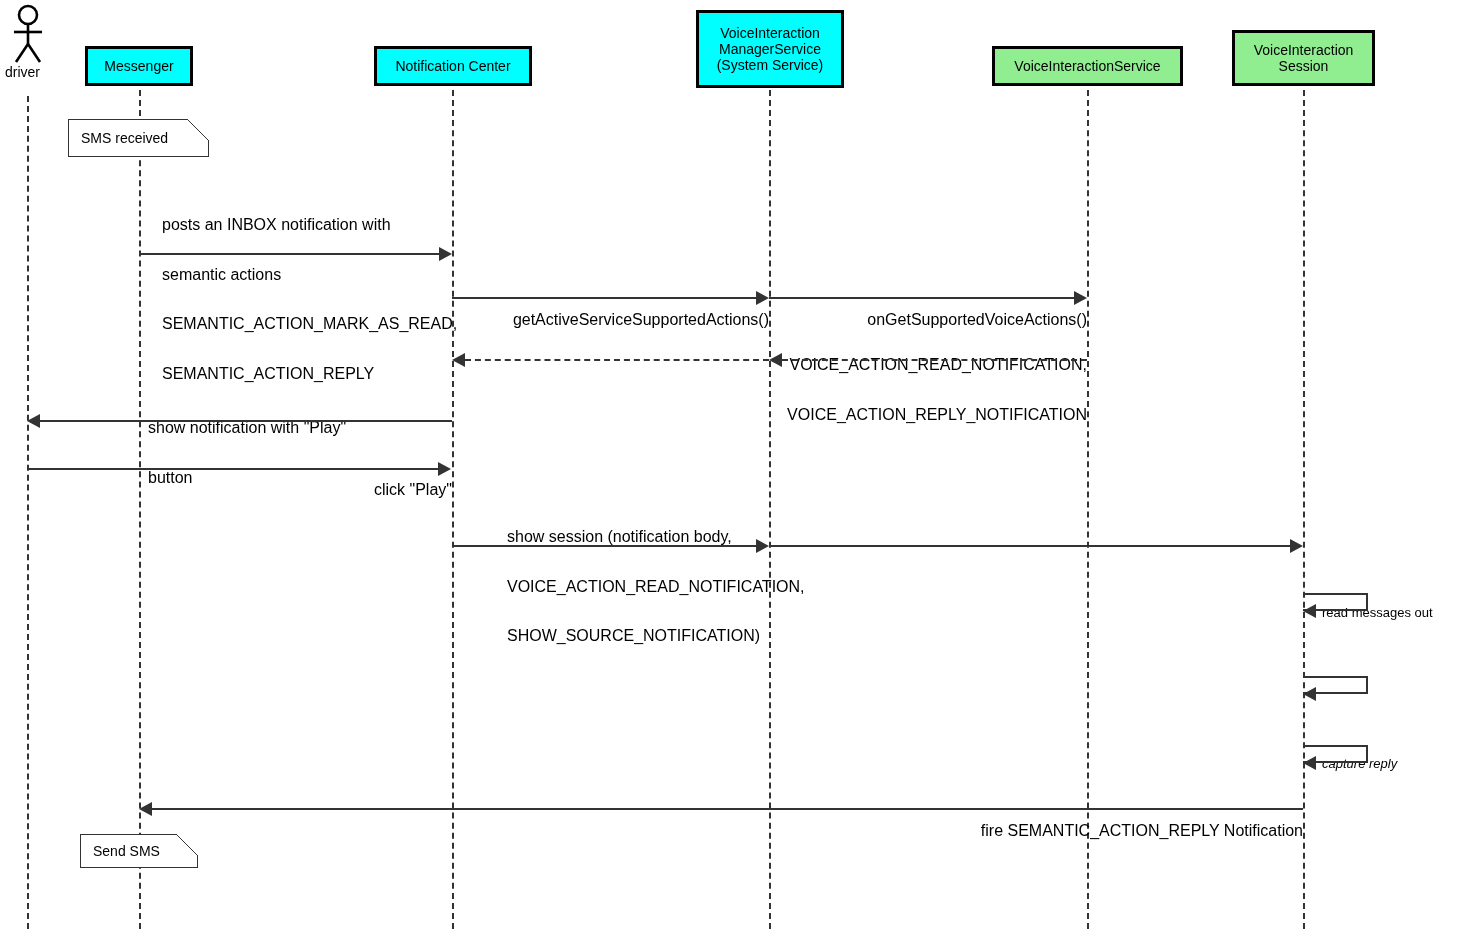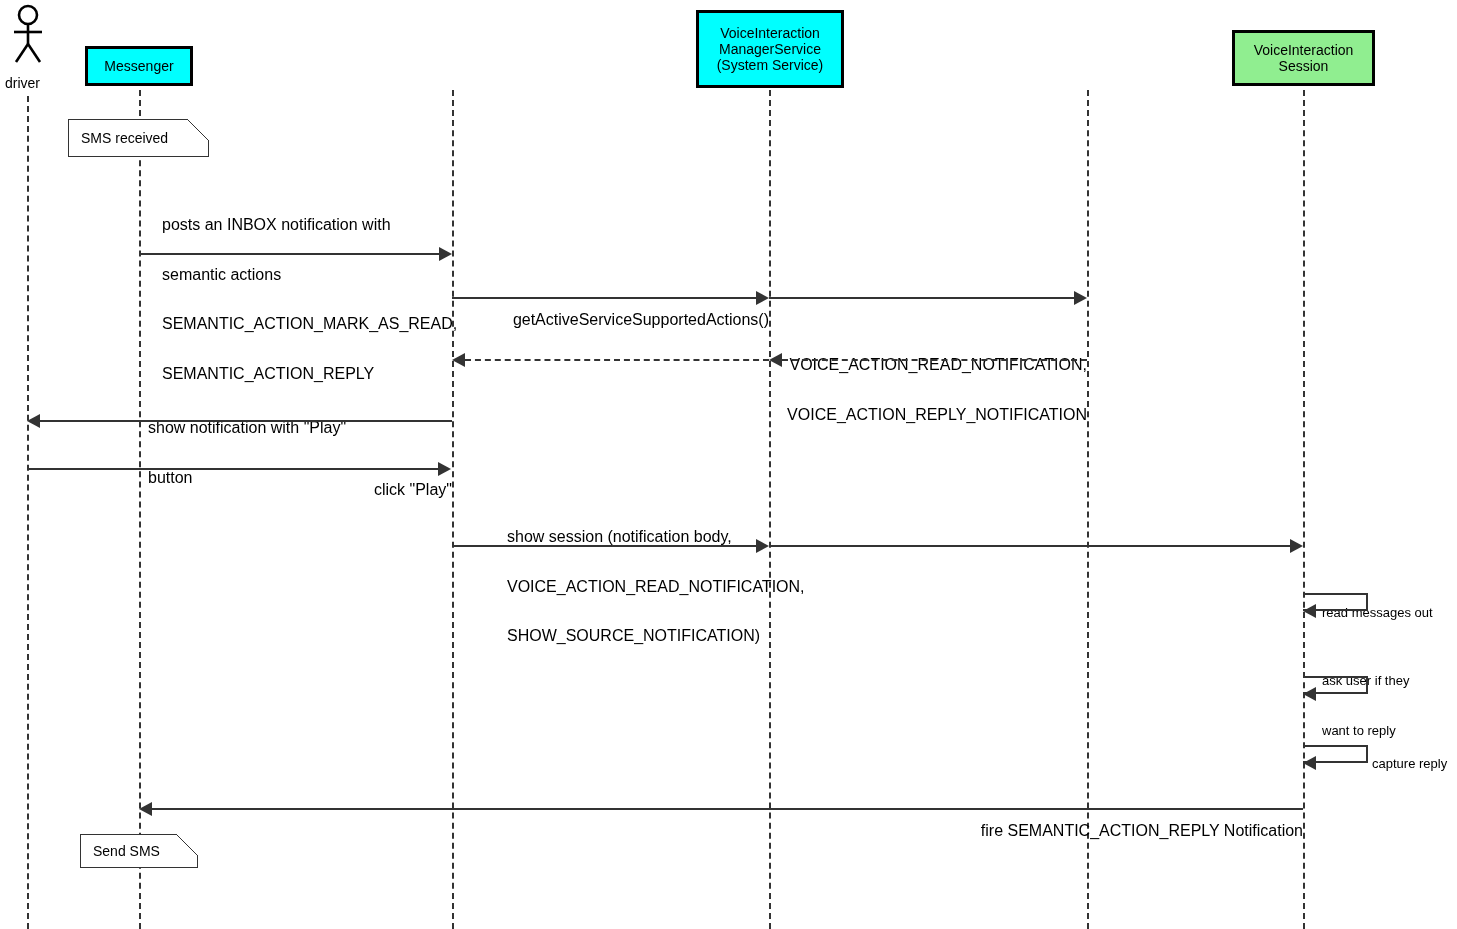--- a/index.html
+++ b/index.html
@@ -67,7 +67,7 @@
       <line x1="24" y1="40" x2="36" y2="58" stroke="#000" stroke-width="2.6"></line>
     </svg>
   </div>
-  <div class="actor-label" style="left:5px;top:75px;">driver</div>
+  <div class="actor-label" style="left:5px;top:64px;">driver</div>
 
   <div class="pbox cyan" style="left:85px;top:46px;width:108px;height:40px;">
     <span>Messenger</span>

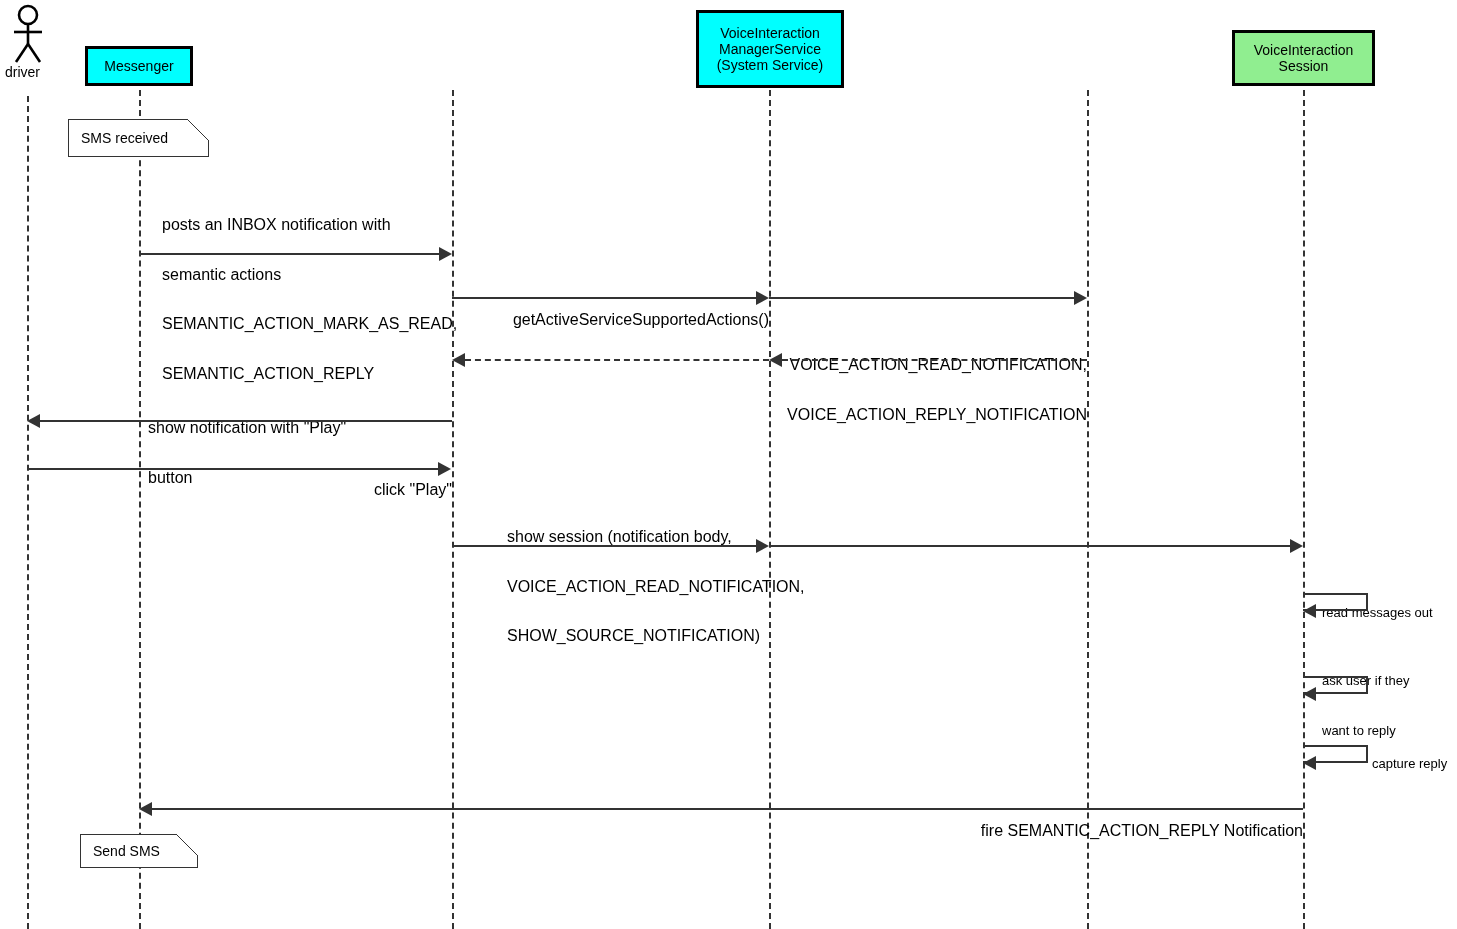--- a/index.html
+++ b/index.html
@@ -73,6 +73,9 @@
     <span>Messenger</span>
   </div>
 
+  <div class="pbox cyan" style="left:374px;top:46px;width:158px;height:40px;">
+    <span>Notification Center</span>
+  </div>
 
   <div class="pbox cyan" style="left:696px;top:10px;width:148px;height:78px;flex-direction:column;">
     <span>VoiceInteraction</span>

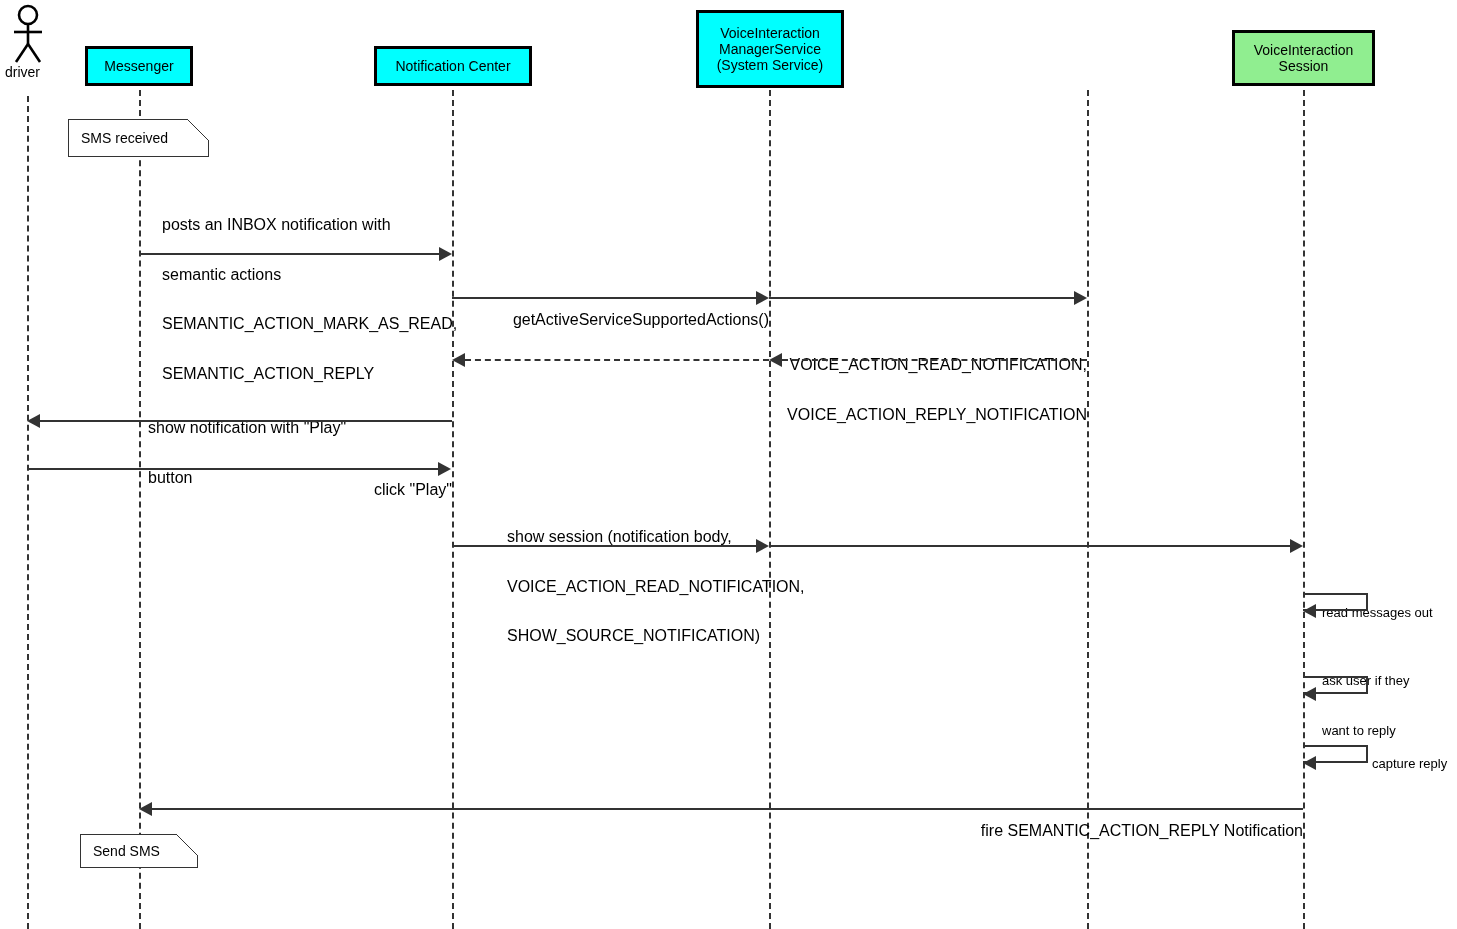--- a/index.html
+++ b/index.html
@@ -83,6 +83,9 @@
     <span>(System Service)</span>
   </div>
 
+  <div class="pbox green" style="left:992px;top:46px;width:191px;height:40px;">
+    <span>VoiceInteractionService</span>
+  </div>
 
   <div class="pbox green" style="left:1232px;top:30px;width:143px;height:56px;flex-direction:column;">
     <span>VoiceInteraction</span>

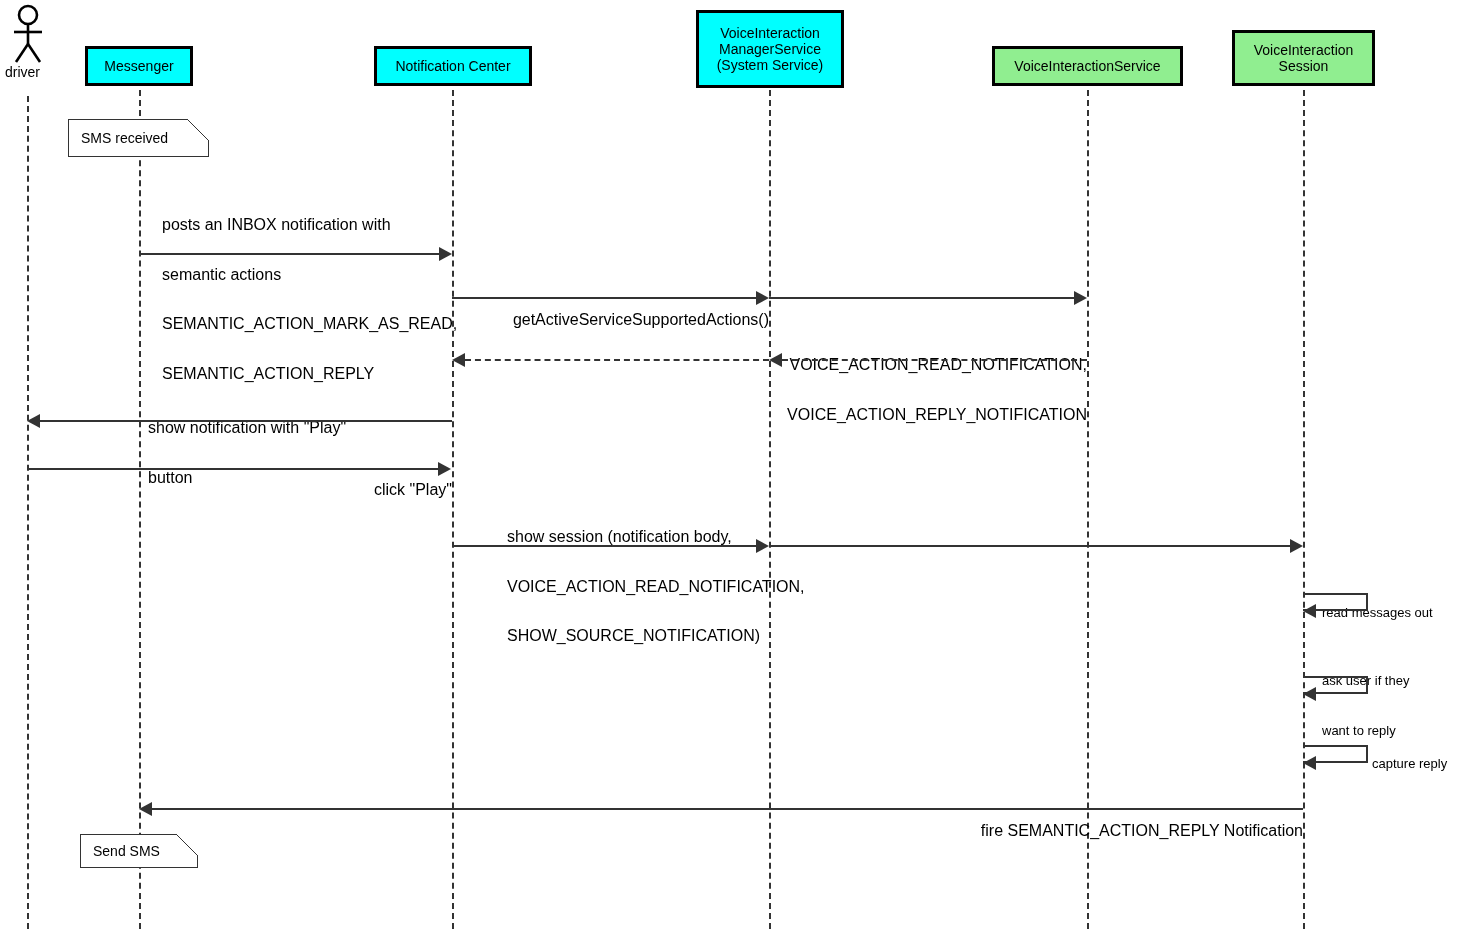--- a/index.html
+++ b/index.html
@@ -112,6 +112,9 @@
   <div class="arrow-line" style="left:452px;top:297px;width:305px;"></div>
   <div class="head-r" style="left:756px;top:291px;"></div>
 
+  <div class="msg center" style="left:769px;top:279px;width:318px;">
+    <div>onGetSupportedVoiceActions()</div>
+  </div>
   <div class="arrow-line" style="left:769px;top:297px;width:306px;"></div>
   <div class="head-r" style="left:1074px;top:291px;"></div>
 

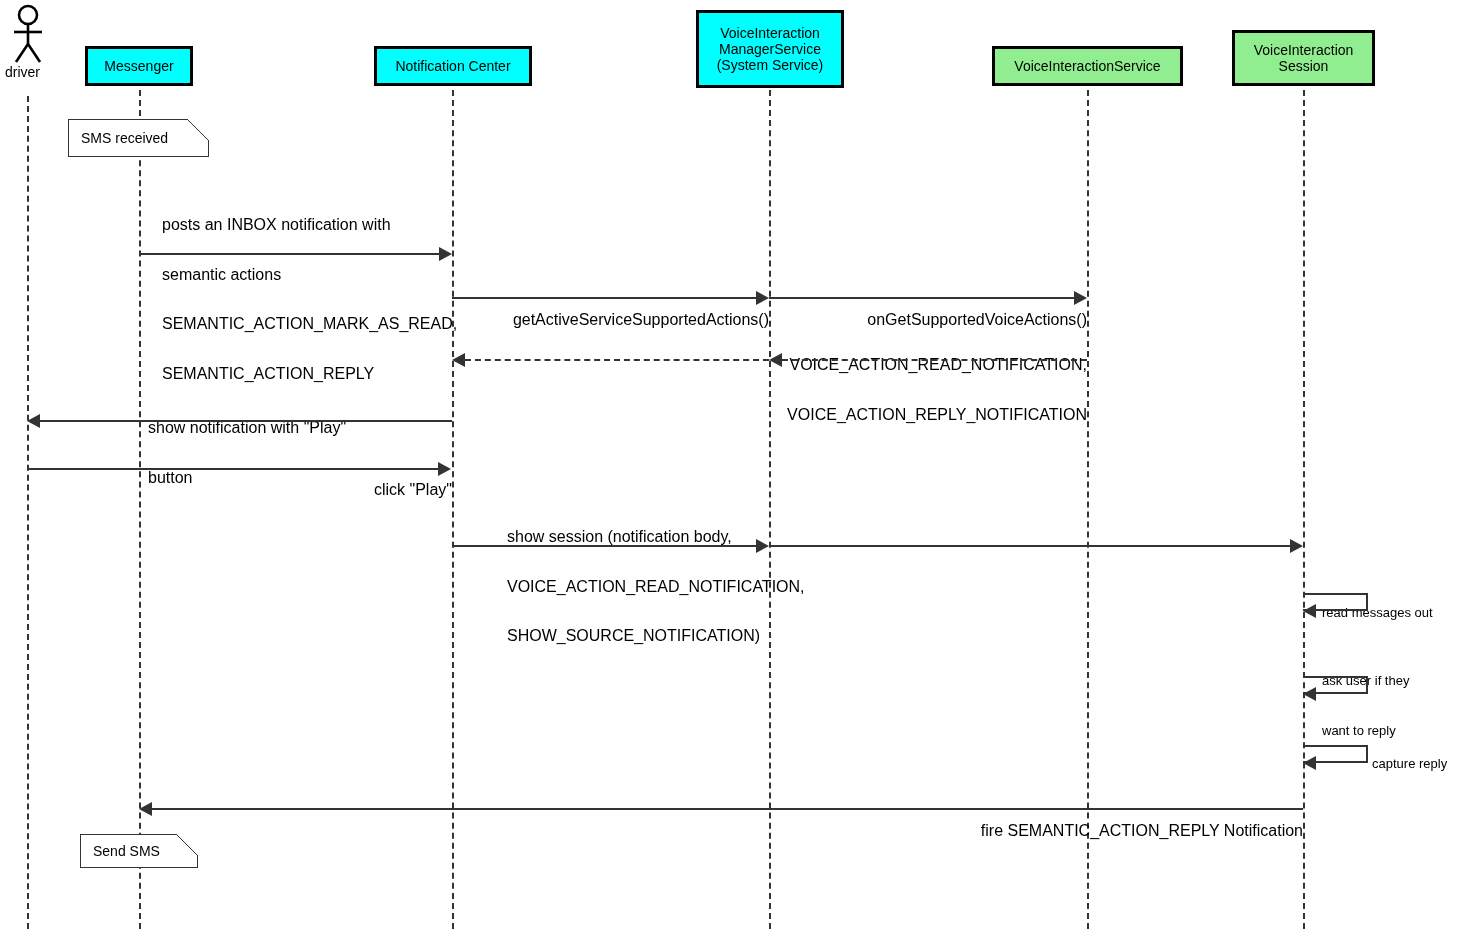--- a/index.html
+++ b/index.html
@@ -158,10 +158,6 @@
   <div class="self-box" style="left:1303px;top:593px;width:65px;height:18px;"></div>
   <div class="head-l" style="left:1303px;top:604px;"></div>
 
-  <div class="self-label" style="left:1322px;top:640px;">
-    <div>ask user if they</div>
-    <div>want to reply</div>
-  </div>
   <div class="self-box" style="left:1303px;top:676px;width:65px;height:18px;"></div>
   <div class="head-l" style="left:1303px;top:687px;"></div>
 

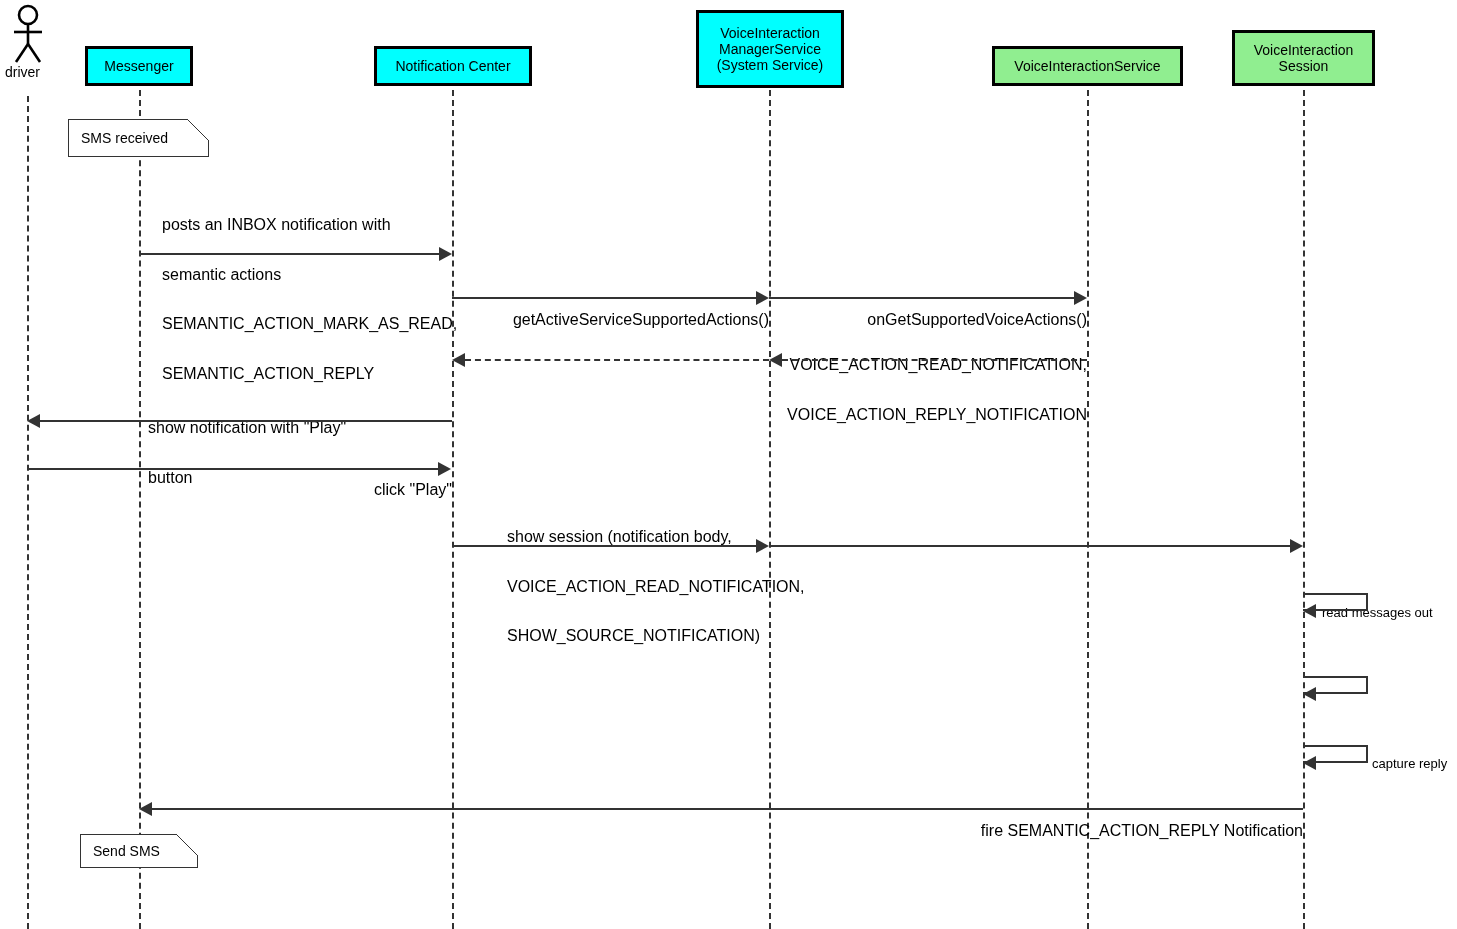--- a/index.html
+++ b/index.html
@@ -161,7 +161,7 @@
   <div class="self-box" style="left:1303px;top:676px;width:65px;height:18px;"></div>
   <div class="head-l" style="left:1303px;top:687px;"></div>
 
-  <div class="self-label" style="left:1372px;top:723px;">
+  <div class="self-label" style="left:1322px;top:723px;font-style:italic;">
     <div>capture reply</div>
   </div>
   <div class="self-box" style="left:1303px;top:745px;width:65px;height:18px;"></div>

